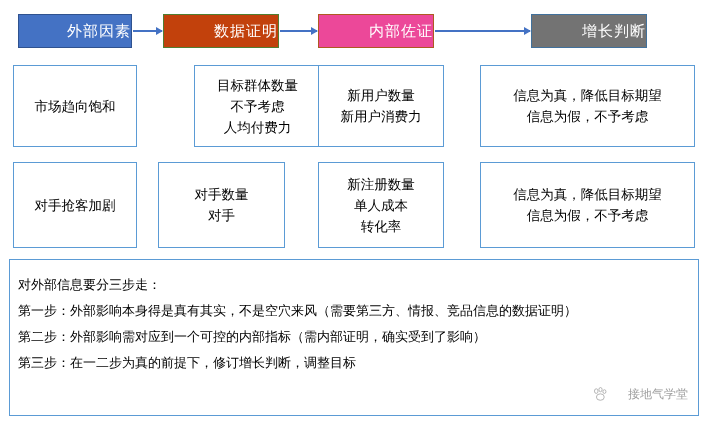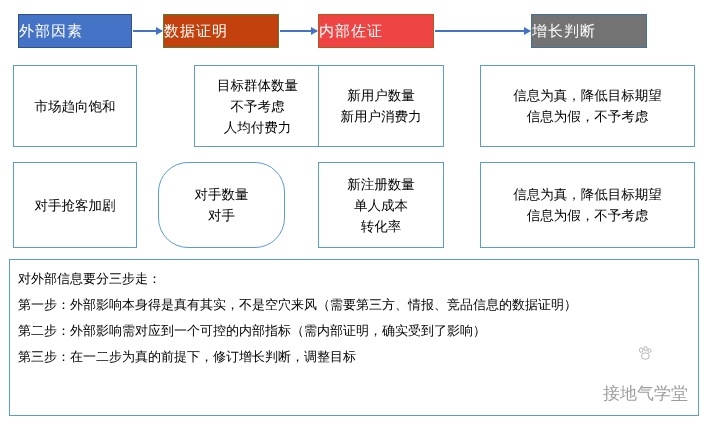--- a/index.html
+++ b/index.html
@@ -15,7 +15,7 @@
   
   .hdr{
     position:absolute;
-    display:flex;align-items:center;justify-content:flex-start;
+    display:flex;align-items:center;justify-content:flex-end;
     color:#ffffff;
     font-size:15px;
     letter-spacing:1px;

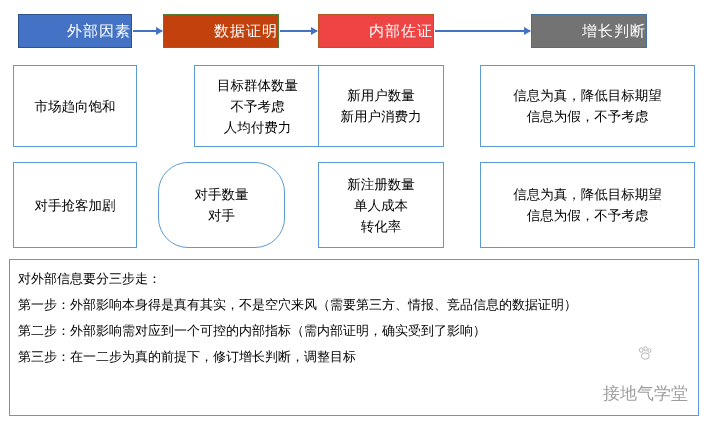--- a/index.html
+++ b/index.html
@@ -23,7 +23,7 @@
   }
   .hdr.blue  {background:#4472C4;border:1px solid #2F528F;}
   .hdr.green {background:#c2410c;border:1px solid #507E32;}
-  .hdr.orange{background:#ef4444;border:1px solid #AE5A21;}
+  .hdr.orange{background:#ec4899;border:1px solid #AE5A21;}
   .hdr.lblue {background:#737373;border:1px solid #41719C;}
 
   

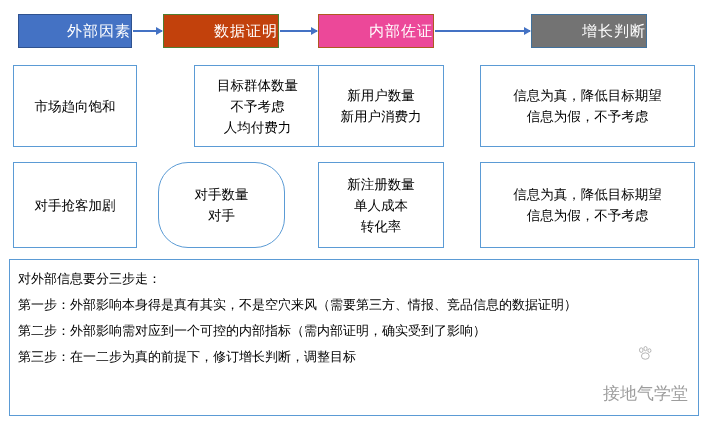--- a/index.html
+++ b/index.html
@@ -125,7 +125,7 @@
     <span class="ln">对手抢客加剧</span>
   </div>
 
-  <div class="cell" style="left:158px;top:162px;width:127px;height:86px;border-radius:30px;">
+  <div class="cell" style="left:158px;top:162px;width:127px;height:86px;">
     <span class="ln">对手数量</span>
     <span class="ln">对手</span>
   </div>

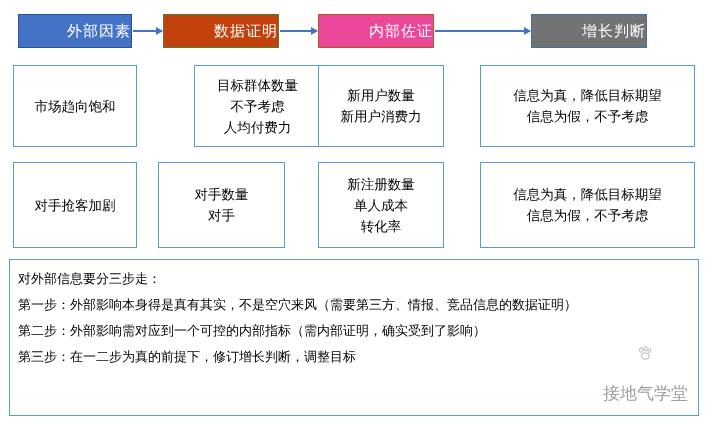--- a/index.html
+++ b/index.html
@@ -57,7 +57,7 @@
     box-sizing:border-box;
     background:#ffffff;
     border:1px solid #5B9BD5;
-    padding:6px 8px 4px 8px;
+    padding:12px 8px 4px 8px;
     color:#000000;
     font-size:13px;
     line-height:26px;

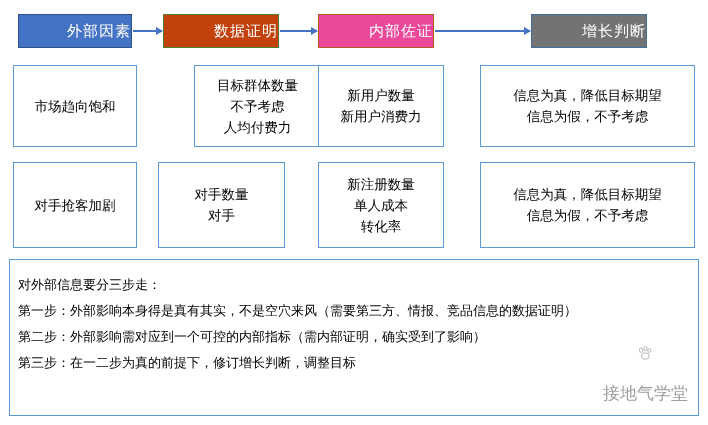--- a/index.html
+++ b/index.html
@@ -70,9 +70,8 @@
     right:10px;bottom:8px;
     display:flex;align-items:center;gap:19px;
     color:#8c8c8c;
-    font-size:17px;
+    font-size:12px;
     opacity:.85;
-    flex-direction:column;
   }
   .wm-ico{width:17px;height:17px;display:block;}
 </style>

